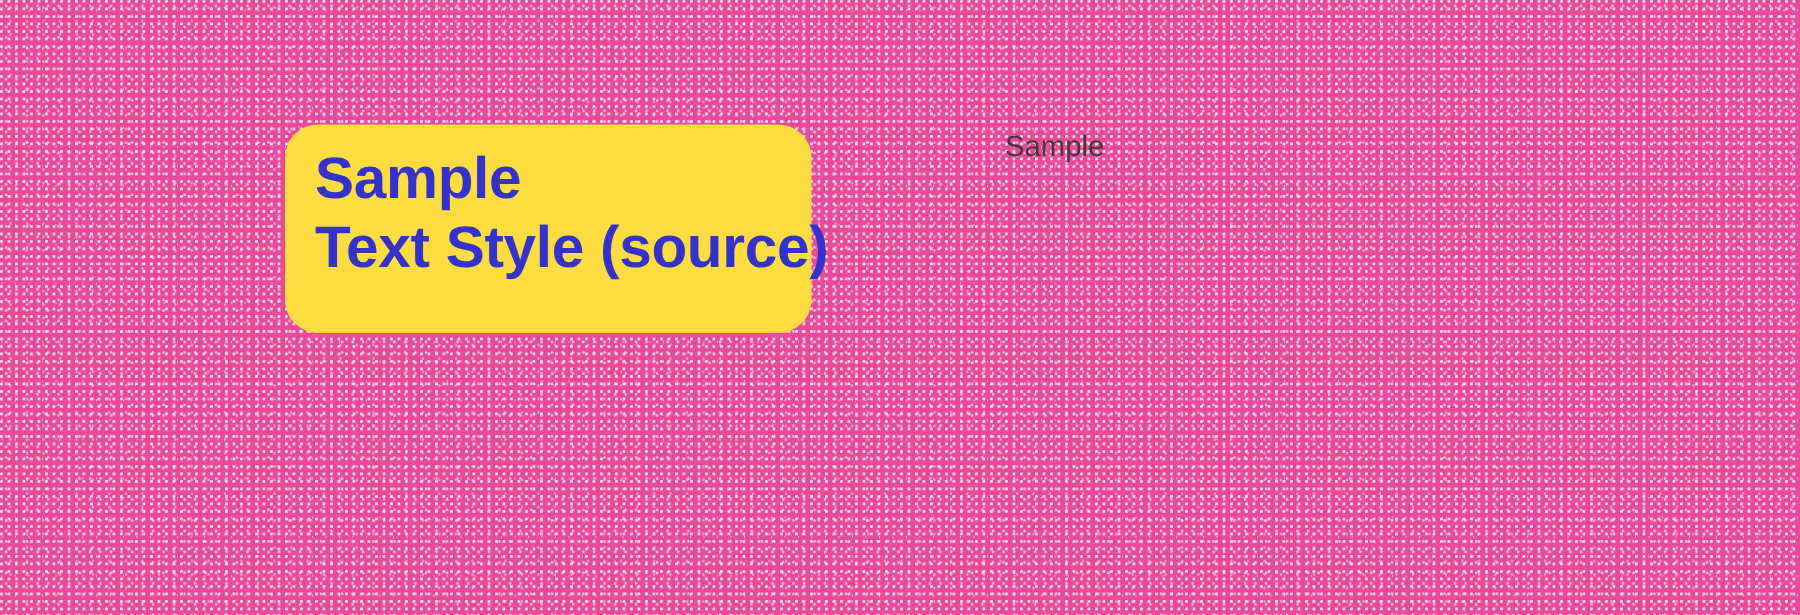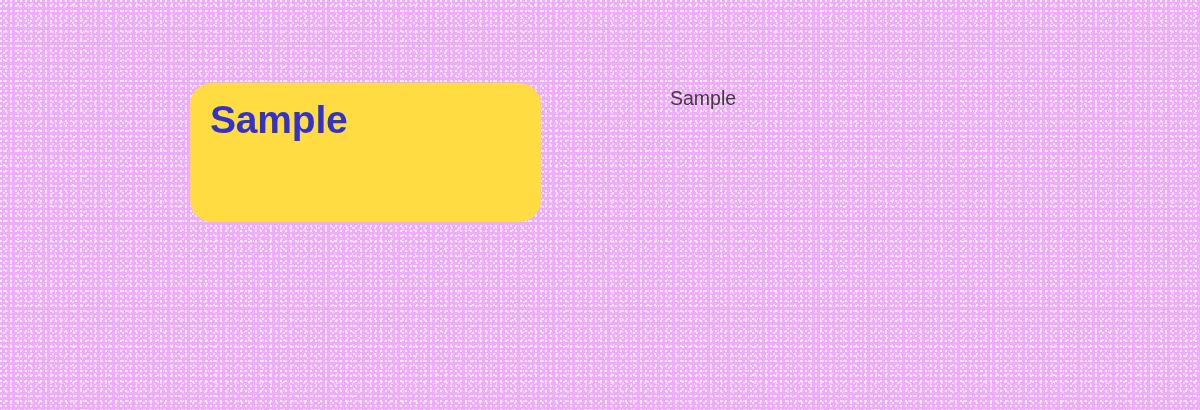--- a/index.html
+++ b/index.html
@@ -19,7 +19,7 @@
     position: relative;
     width: 1200px;
     height: 410px;
-    background-color: #f0abfc;
+    background-color: #ec4899;
     overflow: hidden;
   }
 

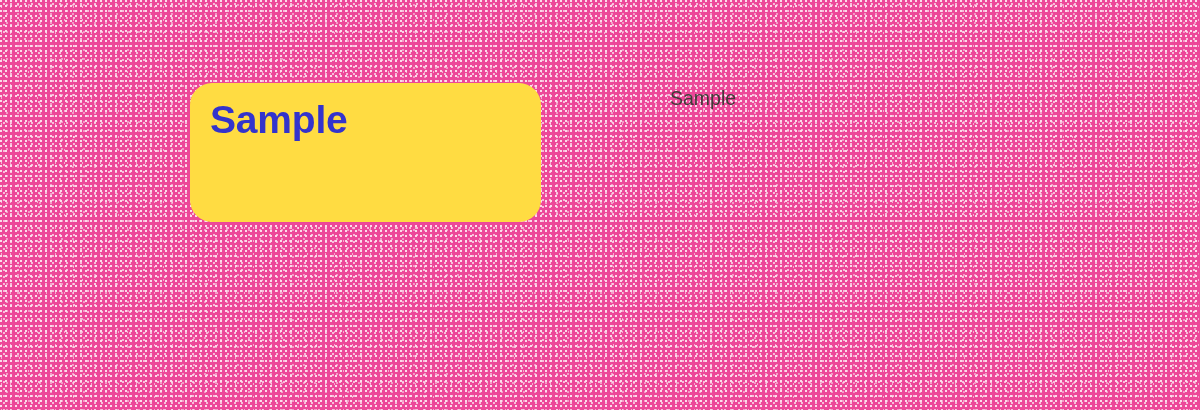--- a/index.html
+++ b/index.html
@@ -89,6 +89,7 @@
 
   <div class="source-card">
     <p class="source-text">Sample</p>
+    <p class="source-text">Text Style (source)</p>
   </div>
 
   <div class="target-block">

